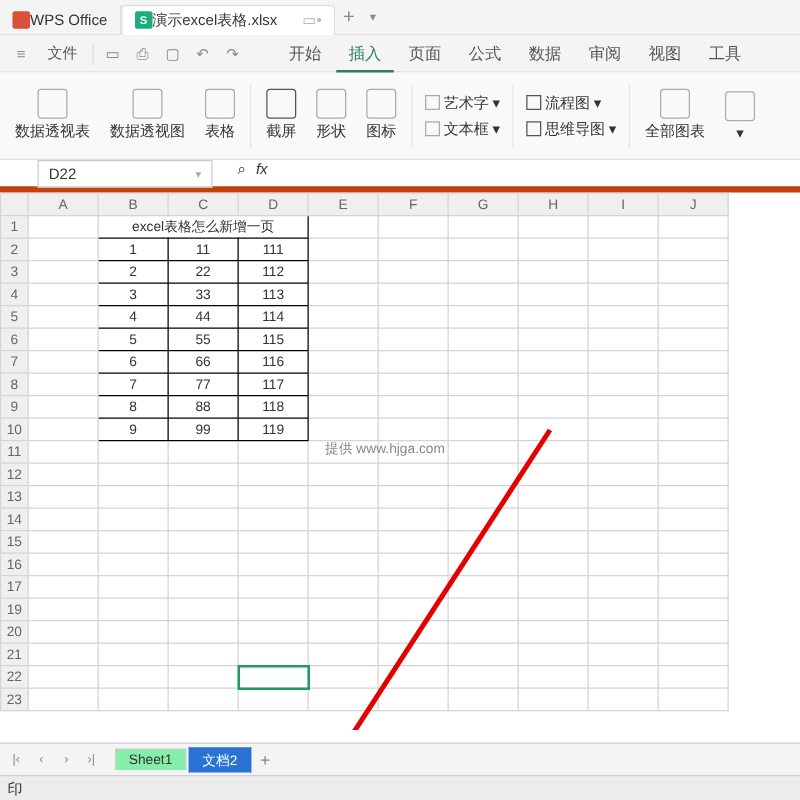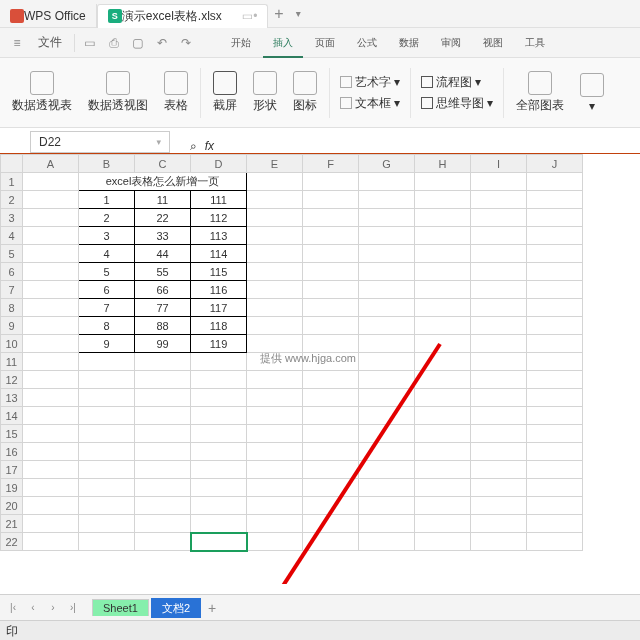--- a/index.html
+++ b/index.html
@@ -15,7 +15,7 @@
 .mb-ico{width:22px;height:22px;display:flex;align-items:center;justify-content:center;color:#888;border-radius:3px}
 .mb-sep{width:1px;height:18px;background:#ddd;margin:0 2px}
 .mb-file{padding:0 8px;font-size:12px;color:#555}
-.mb-tab{padding:0 10px;height:30px;line-height:30px;font-size:10px;color:#555}
+.mb-tab{padding:0 10px;height:30px;line-height:30px;font-size:13px;color:#555}
 .mb-tab.active{color:#2e7d5e;border-bottom:2px solid #2e7d5e;font-weight:500}
 .ribbon{height:70px;background:#f9f9f9;border-bottom:1px solid #e0e0e0;display:flex;align-items:center;padding:4px 6px;gap:4px}
 .rb-btn{display:flex;flex-direction:column;align-items:center;justify-content:center;padding:2px 6px;gap:2px;color:#888;font-size:10px;min-width:36px}

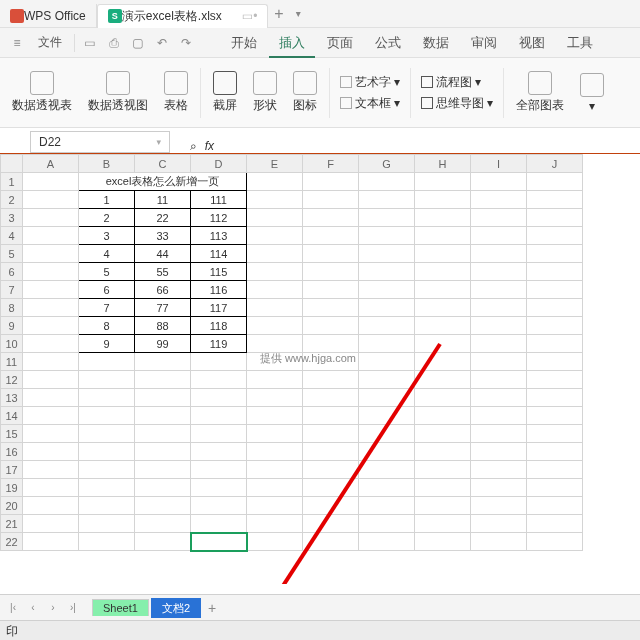--- a/index.html
+++ b/index.html
@@ -26,7 +26,7 @@
 .rb-mini{display:flex;flex-direction:column;gap:2px}
 .rb-mini>div{font-size:10px;color:#888;display:flex;align-items:center;gap:3px;padding:1px 4px}
 .rb-mini .mi{width:12px;height:12px;border:1px solid #aaa}
-.namebox-row{height:26px;background:#fff;border-bottom:1px solid #c2410c;display:flex;align-items:flex-end}
+.namebox-row{height:26px;background:#fff;border-bottom:5px solid #c2410c;display:flex;align-items:flex-start}
 .namebox{width:140px;height:22px;margin-left:30px;border:1px solid #ccc;background:#fff;padding:0 8px;line-height:20px;font-size:11px;display:flex;align-items:center;justify-content:space-between}
 .fx-area{margin-left:20px;display:flex;align-items:center;gap:8px;color:#aaa;font-size:11px}
 .grid-wrap{position:relative;height:430px;overflow:hidden}

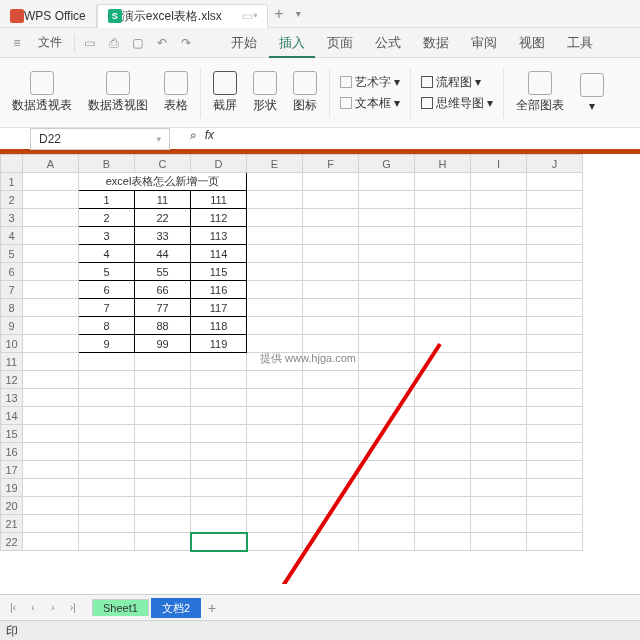--- a/index.html
+++ b/index.html
@@ -444,6 +444,19 @@
           <td class=""></td>
           <td class=""></td>
         </tr>
+        <tr>
+          <th class="rh">23</th>
+          <td class=""></td>
+          <td class=""></td>
+          <td class=""></td>
+          <td class=""></td>
+          <td class=""></td>
+          <td class=""></td>
+          <td class=""></td>
+          <td class=""></td>
+          <td class=""></td>
+          <td class=""></td>
+        </tr>
       </tbody>
     </table>
   <div class="watermark" id="wm" style="left: 260px; top: 197px;">提供 www.hjga.com</div>

